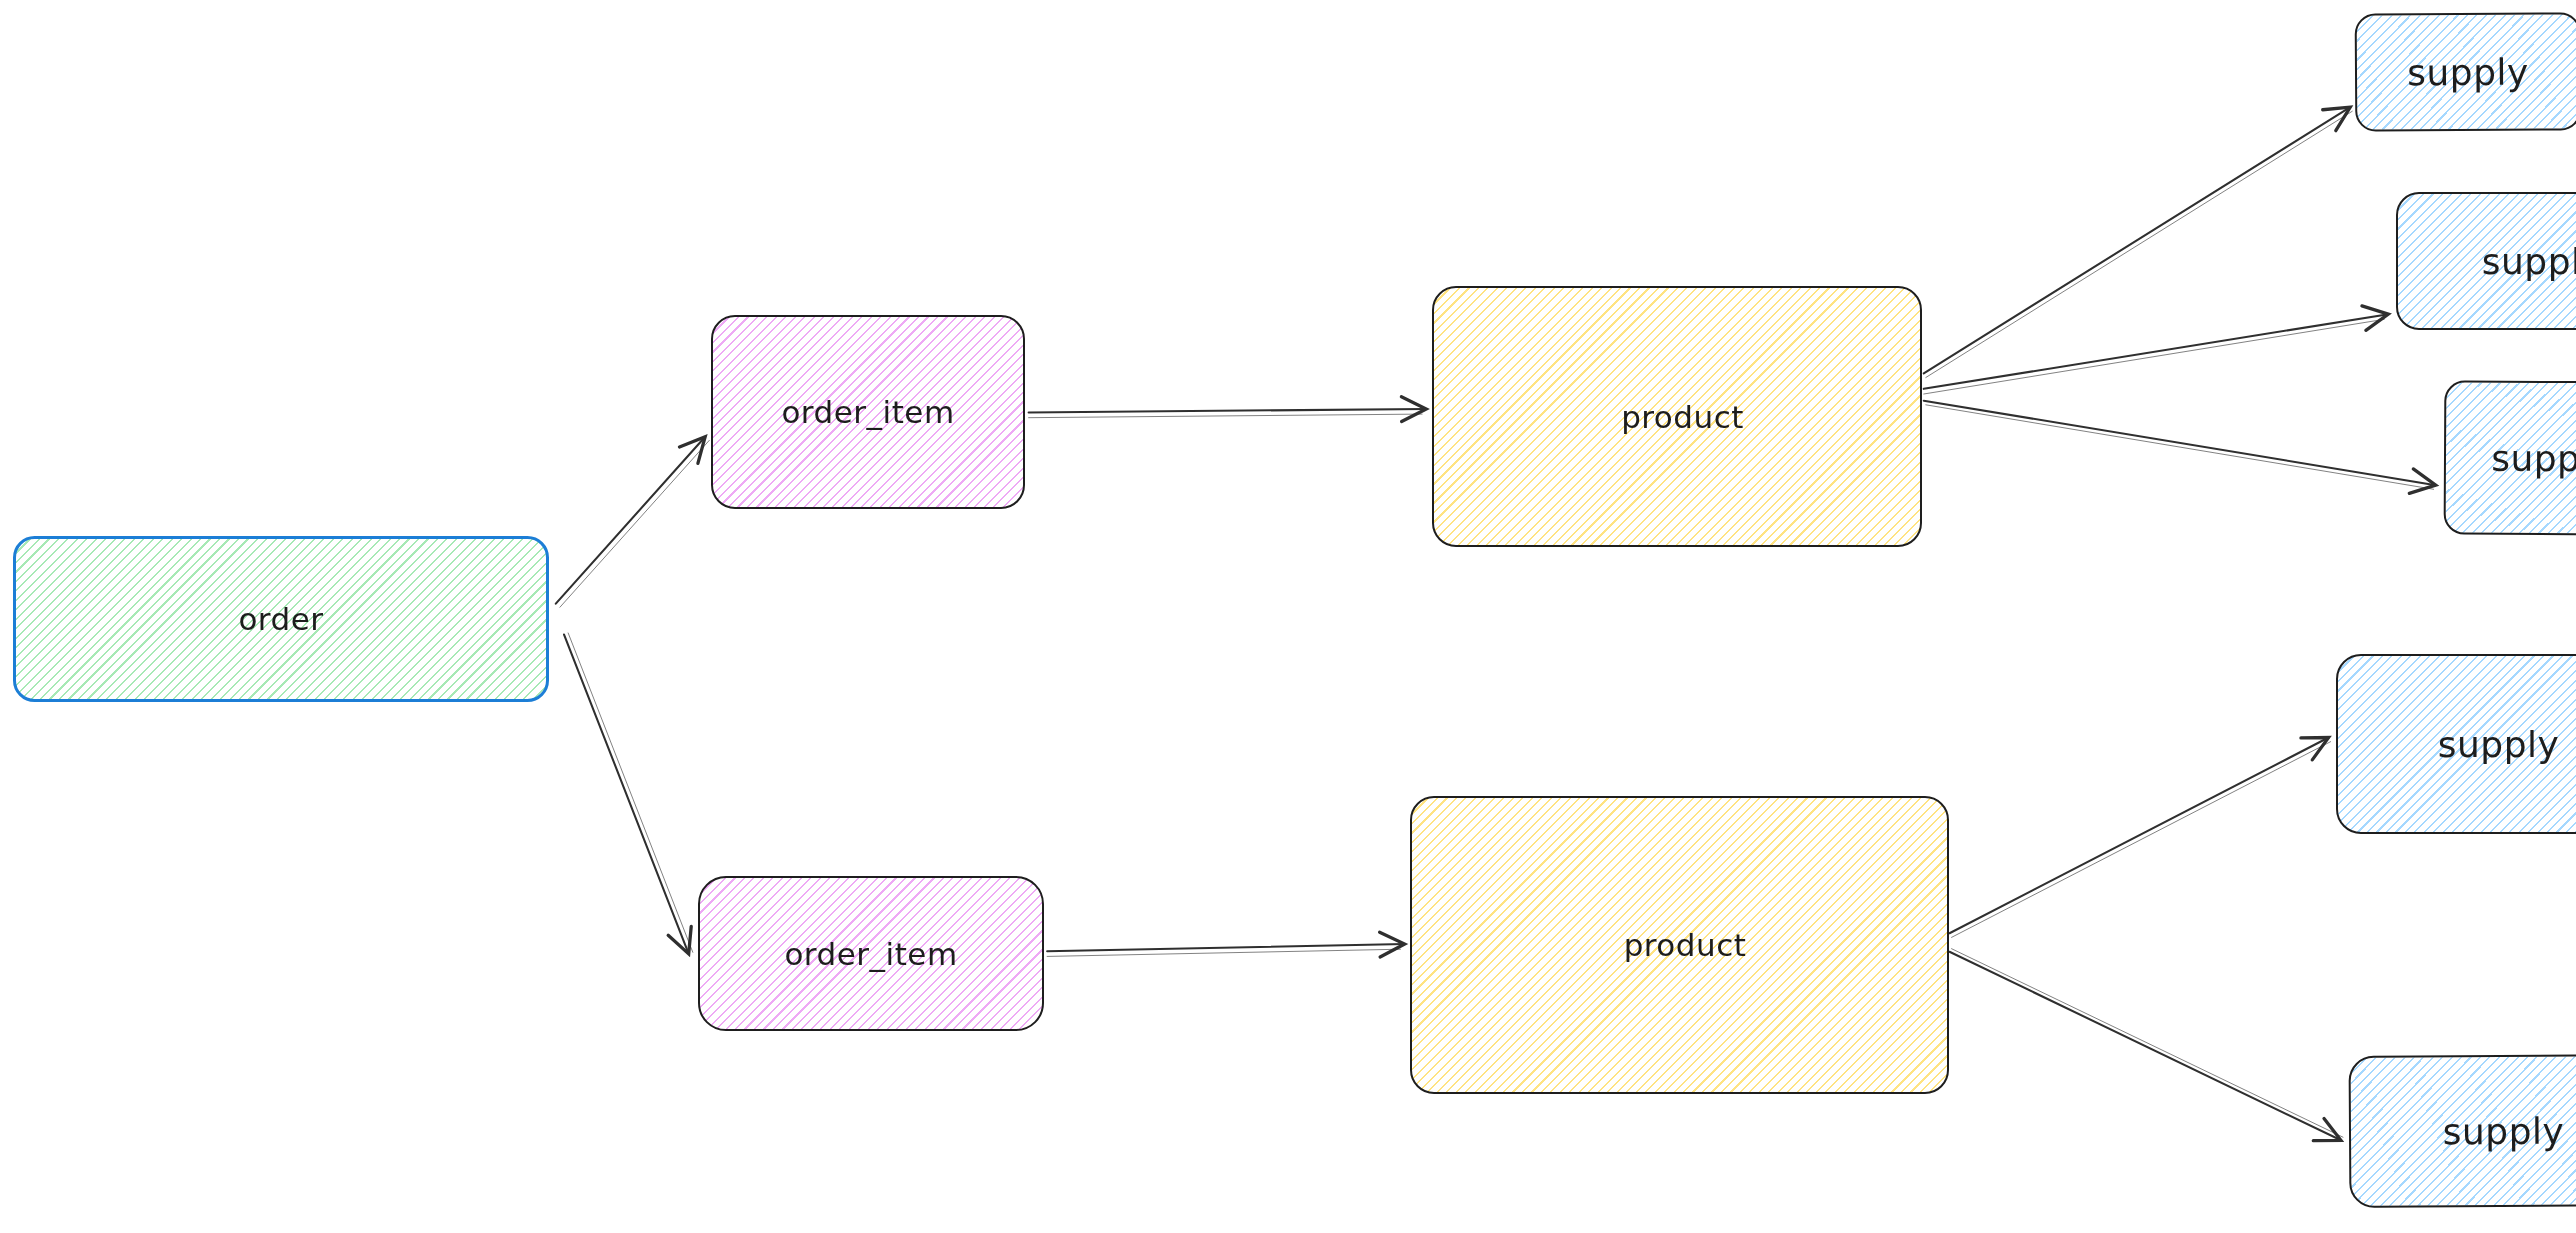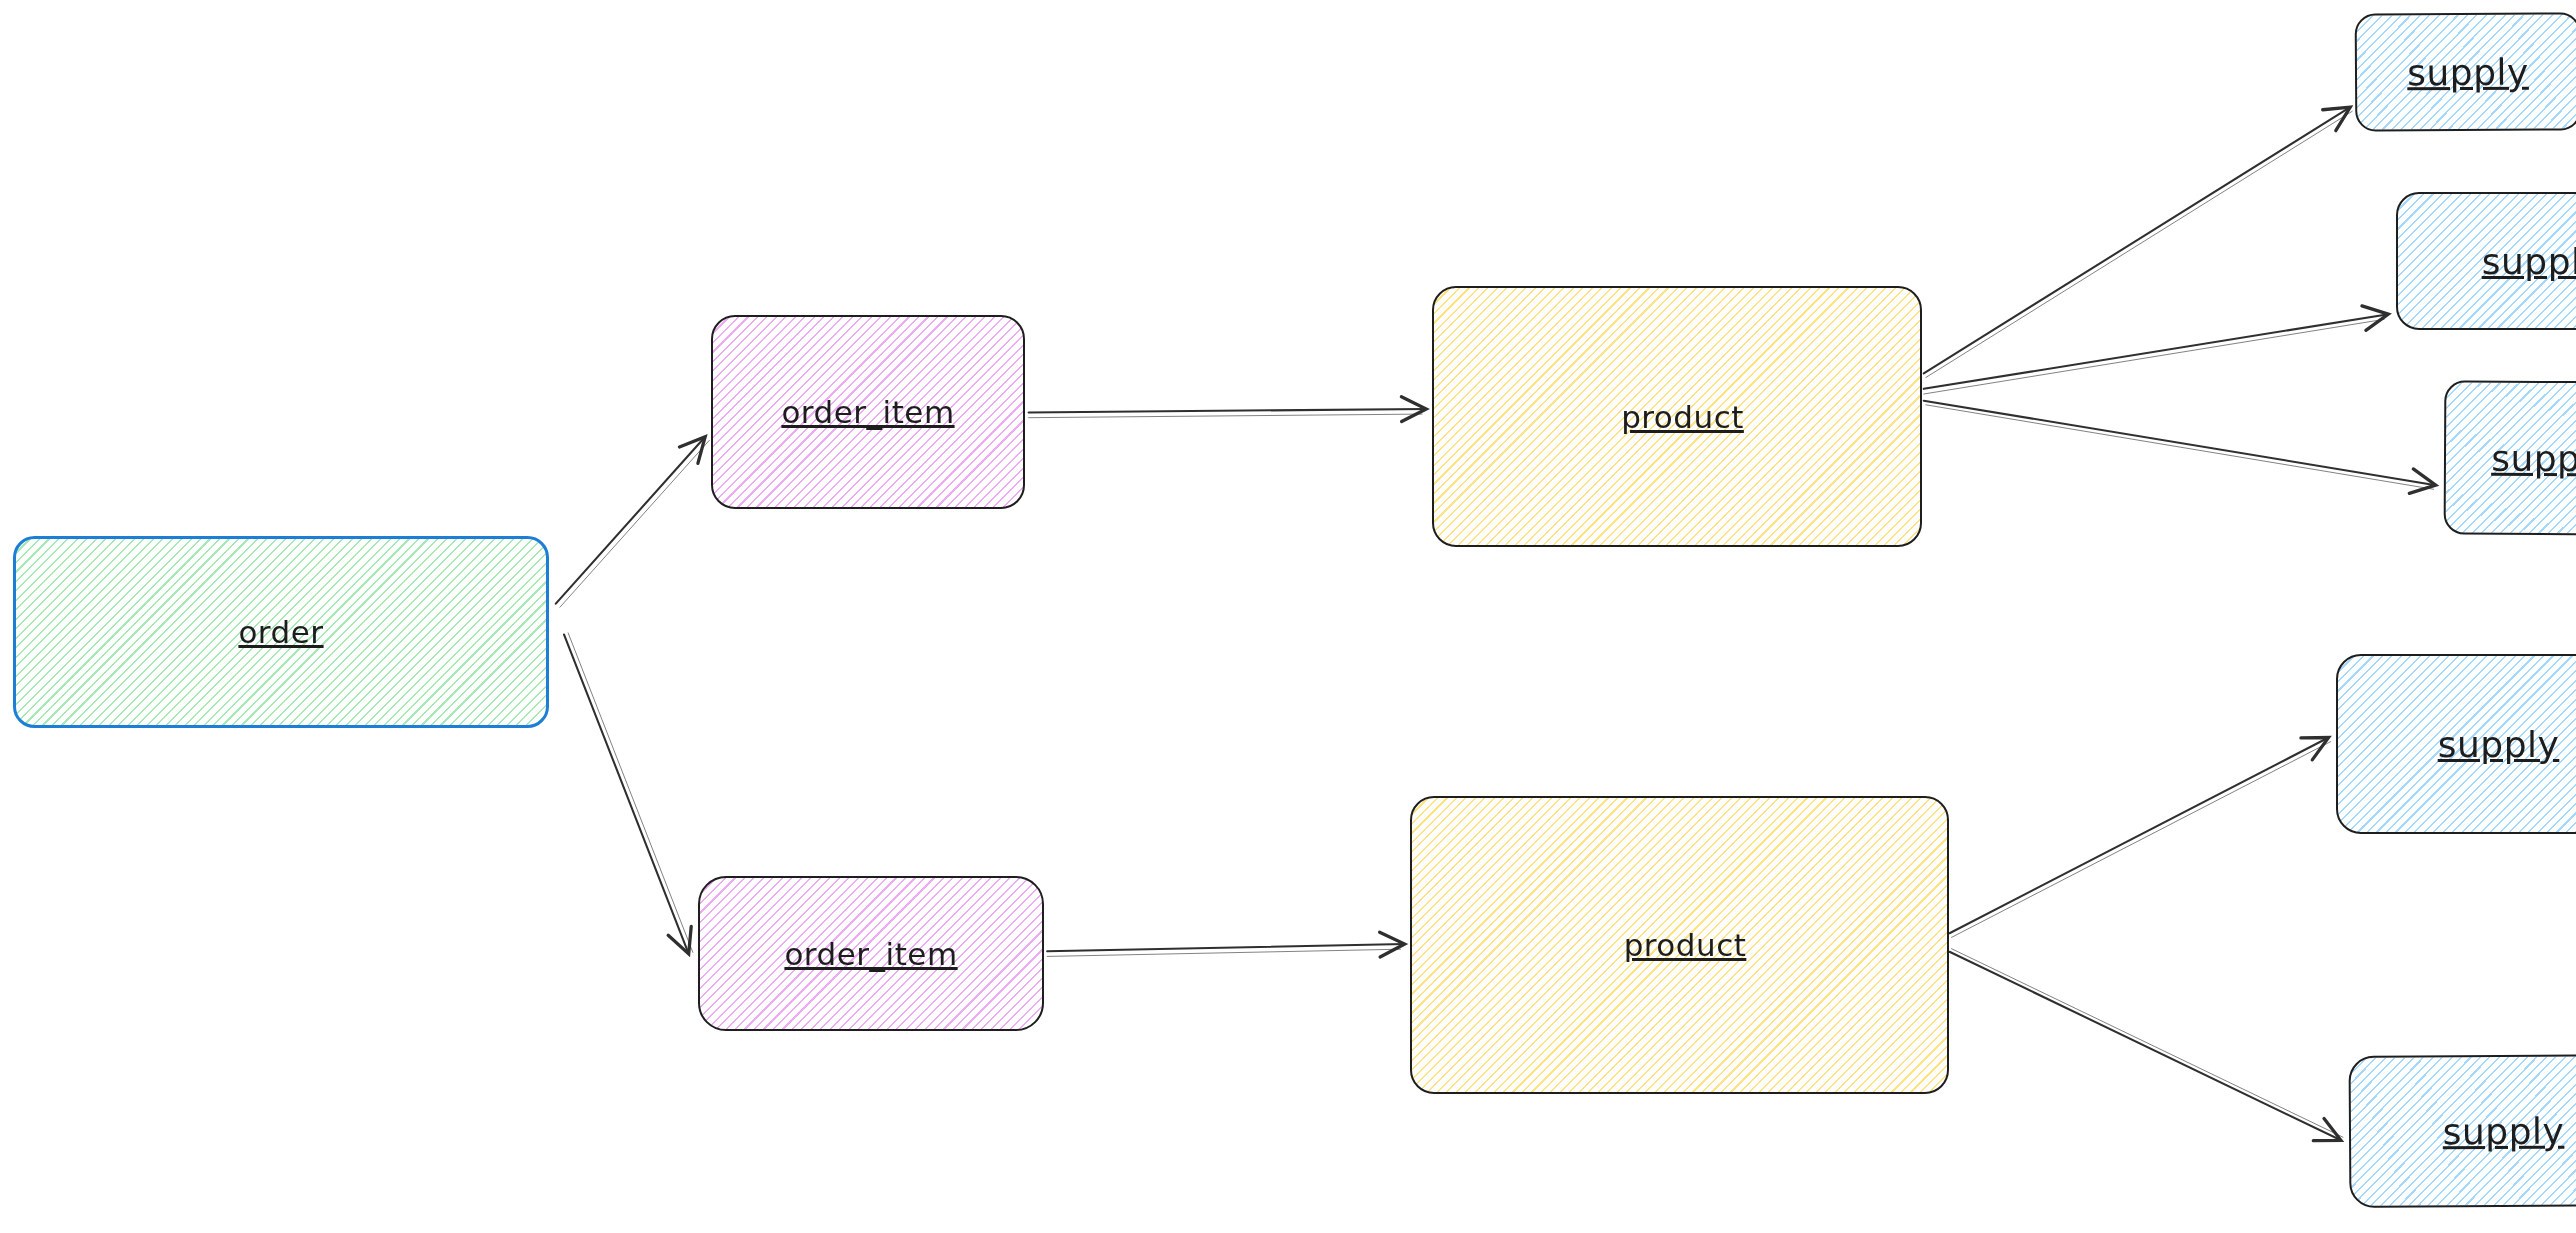--- a/index.html
+++ b/index.html
@@ -58,7 +58,7 @@
       transparent 1.5px, transparent 6.7px);
     font-size:36px;
   }
-  .node .lbl{pointer-events:none;text-decoration:underline;}
+  .node .lbl{pointer-events:none;}
   .edge-main{stroke:var(--arrow);stroke-width:4;fill:none;stroke-linecap:round;}
   .edge-ghost{stroke:var(--arrow);stroke-width:1.8;fill:none;opacity:0.65;stroke-linecap:round;}
   .tilt-a{transform:rotate(-0.35deg);}

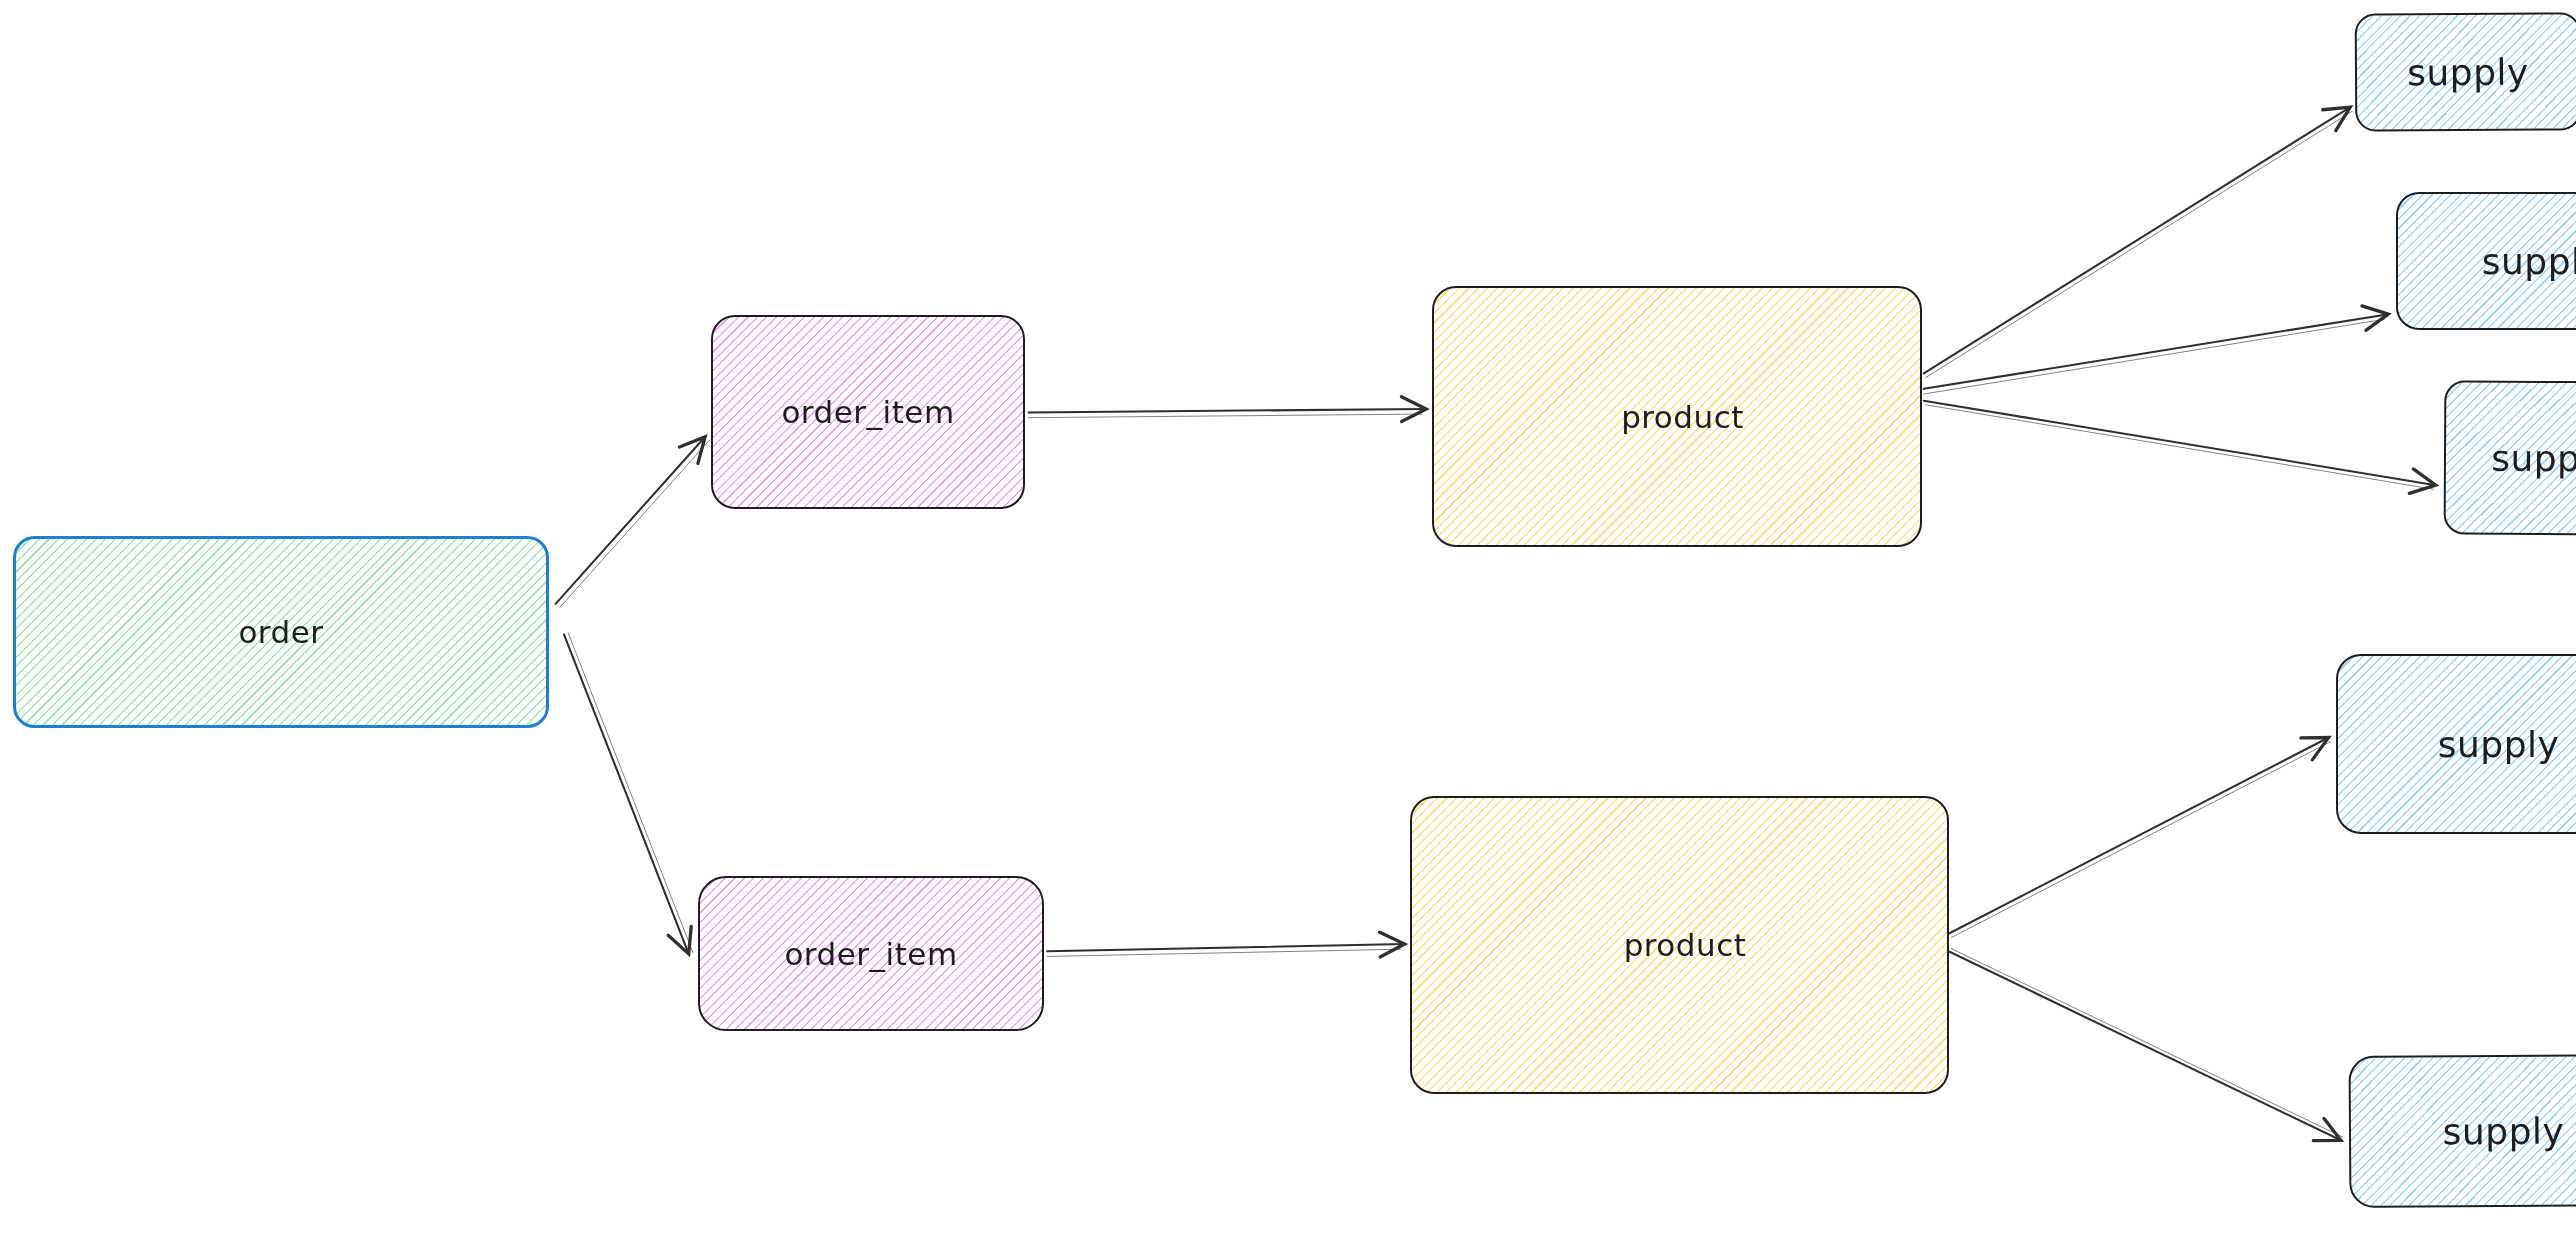--- a/index.html
+++ b/index.html
@@ -114,7 +114,7 @@
     </g>
   </svg>
 
-  <div class="node h-green" style="left:13px;top:536px;width:536px;height:192px;border-radius:21.6px;">
+  <div class="node h-green" style="left:13px;top:536px;width:536px;height:166px;border-radius:21.6px;">
     <span class="lbl">order</span>
   </div>
 

